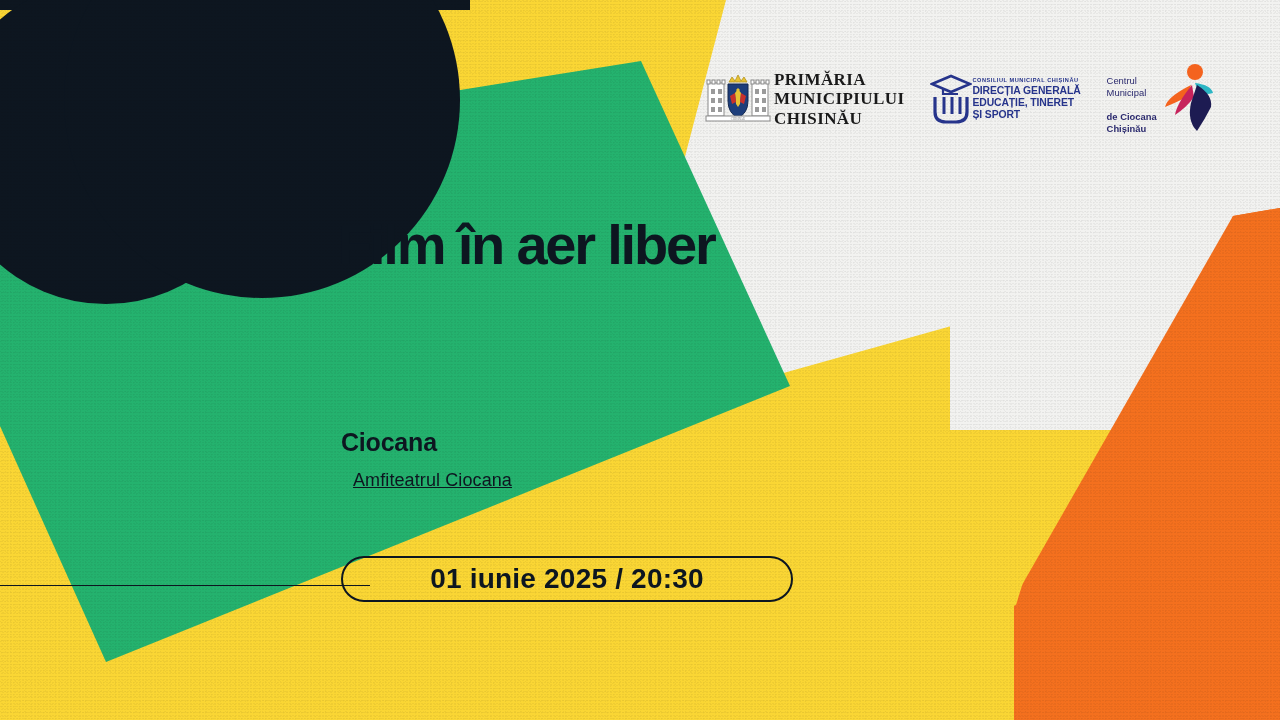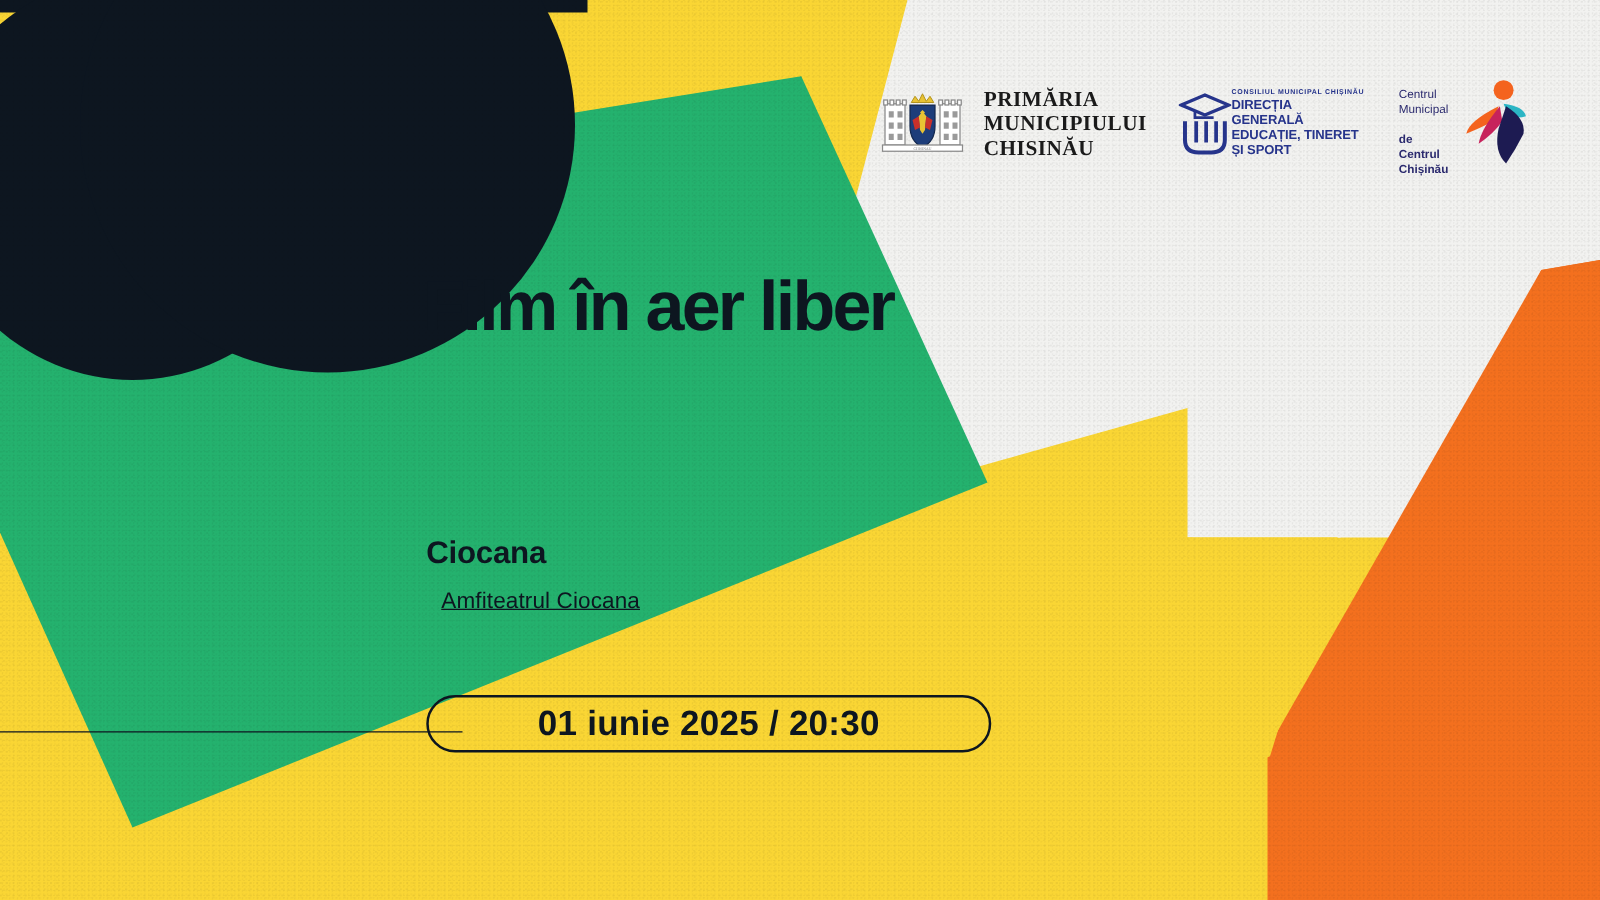--- a/index.html
+++ b/index.html
@@ -127,7 +127,7 @@
   }
   .logo { display: flex; align-items: center; }
 
-  .logo-primaria { gap: 16px; }
+  .logo-primaria { gap: 3px; }
   .primaria-words {
     font-family: "Liberation Serif", serif;
     font-weight: 700;

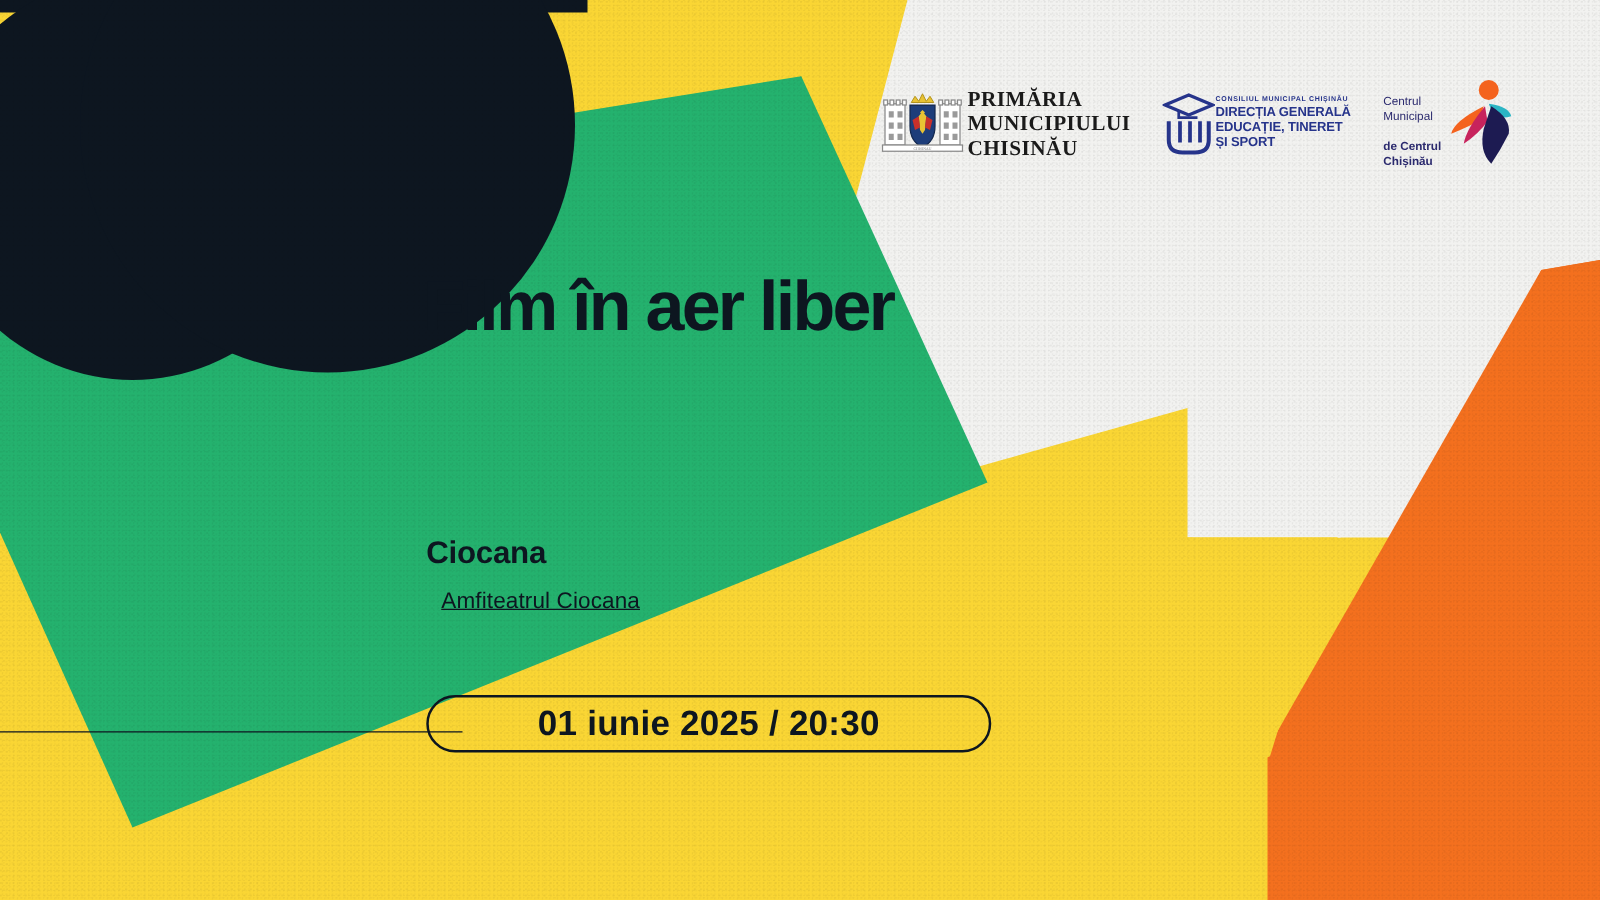--- a/index.html
+++ b/index.html
@@ -285,7 +285,7 @@
         <div class="cmt-words">
           <span>Centrul
 Municipal</span><br>
-          <b>de Centrul
+          <b>de Ciocana
 Chișinău</b>
         </div>
         <svg width="56" height="72" viewBox="0 0 56 72" xmlns="http://www.w3.org/2000/svg">

